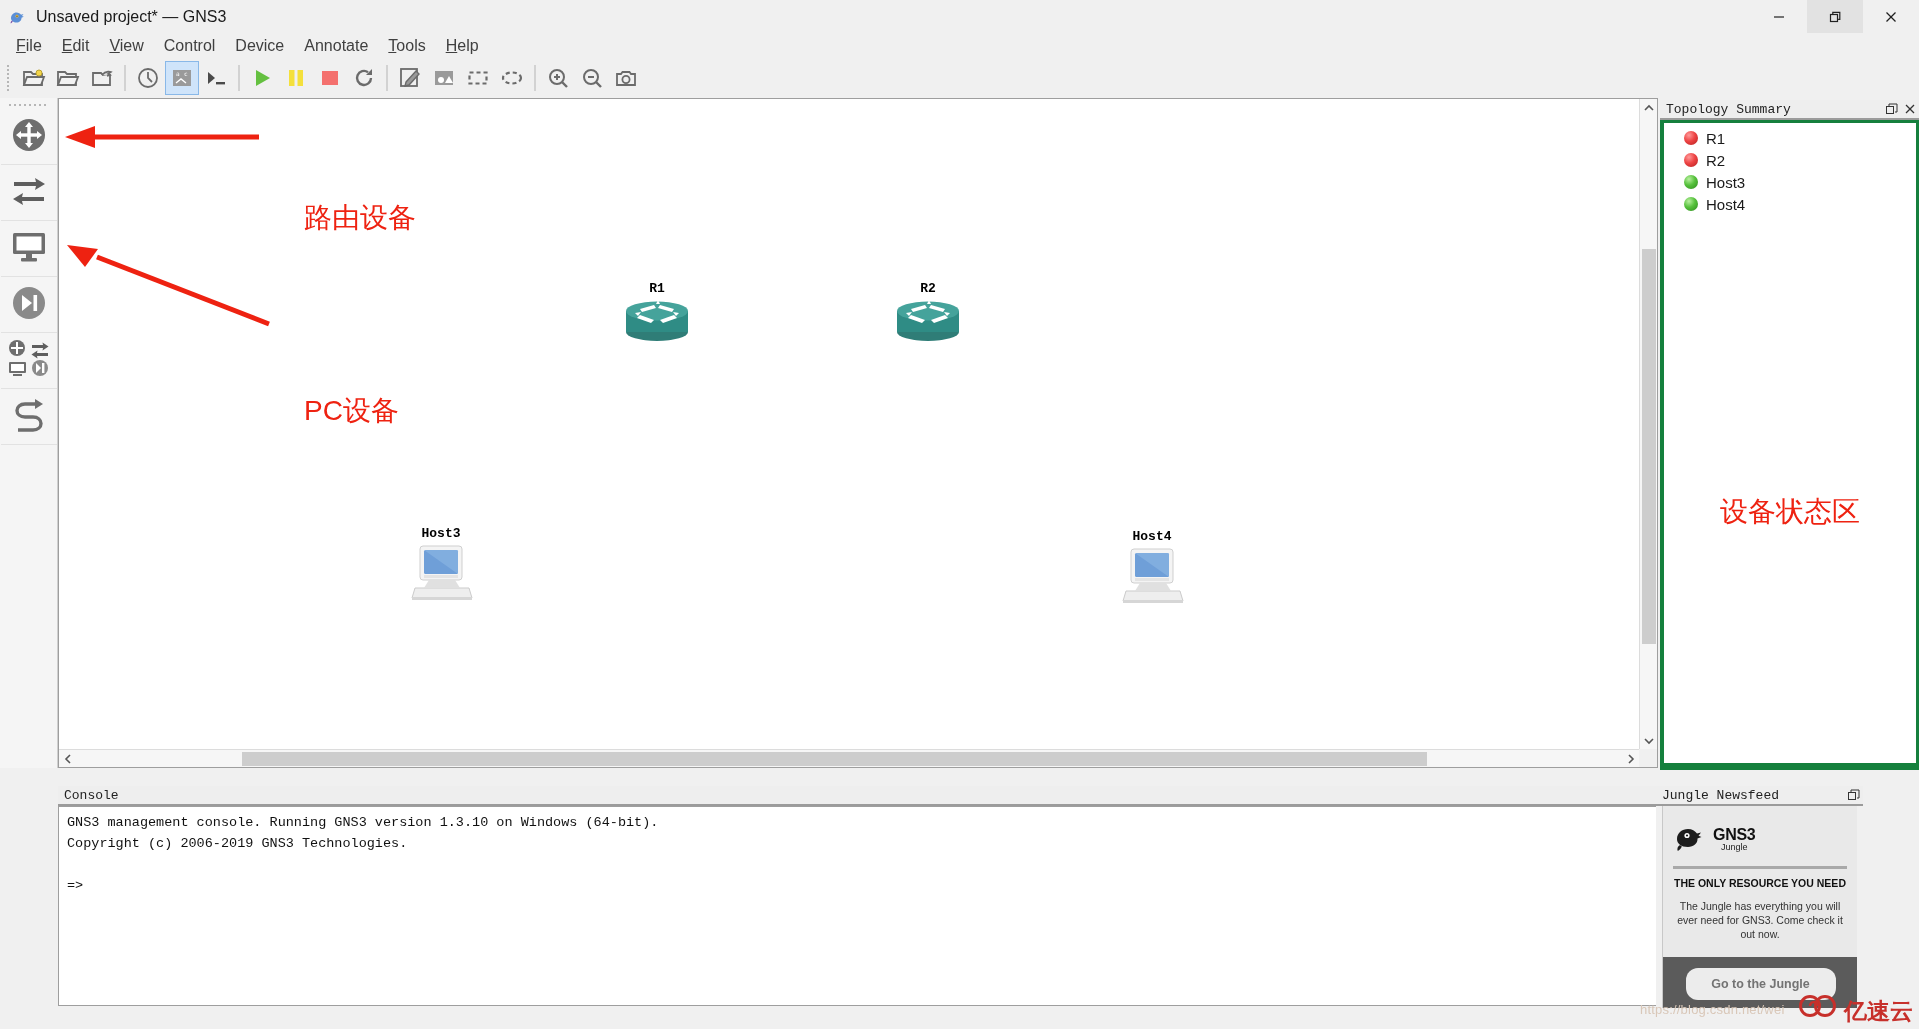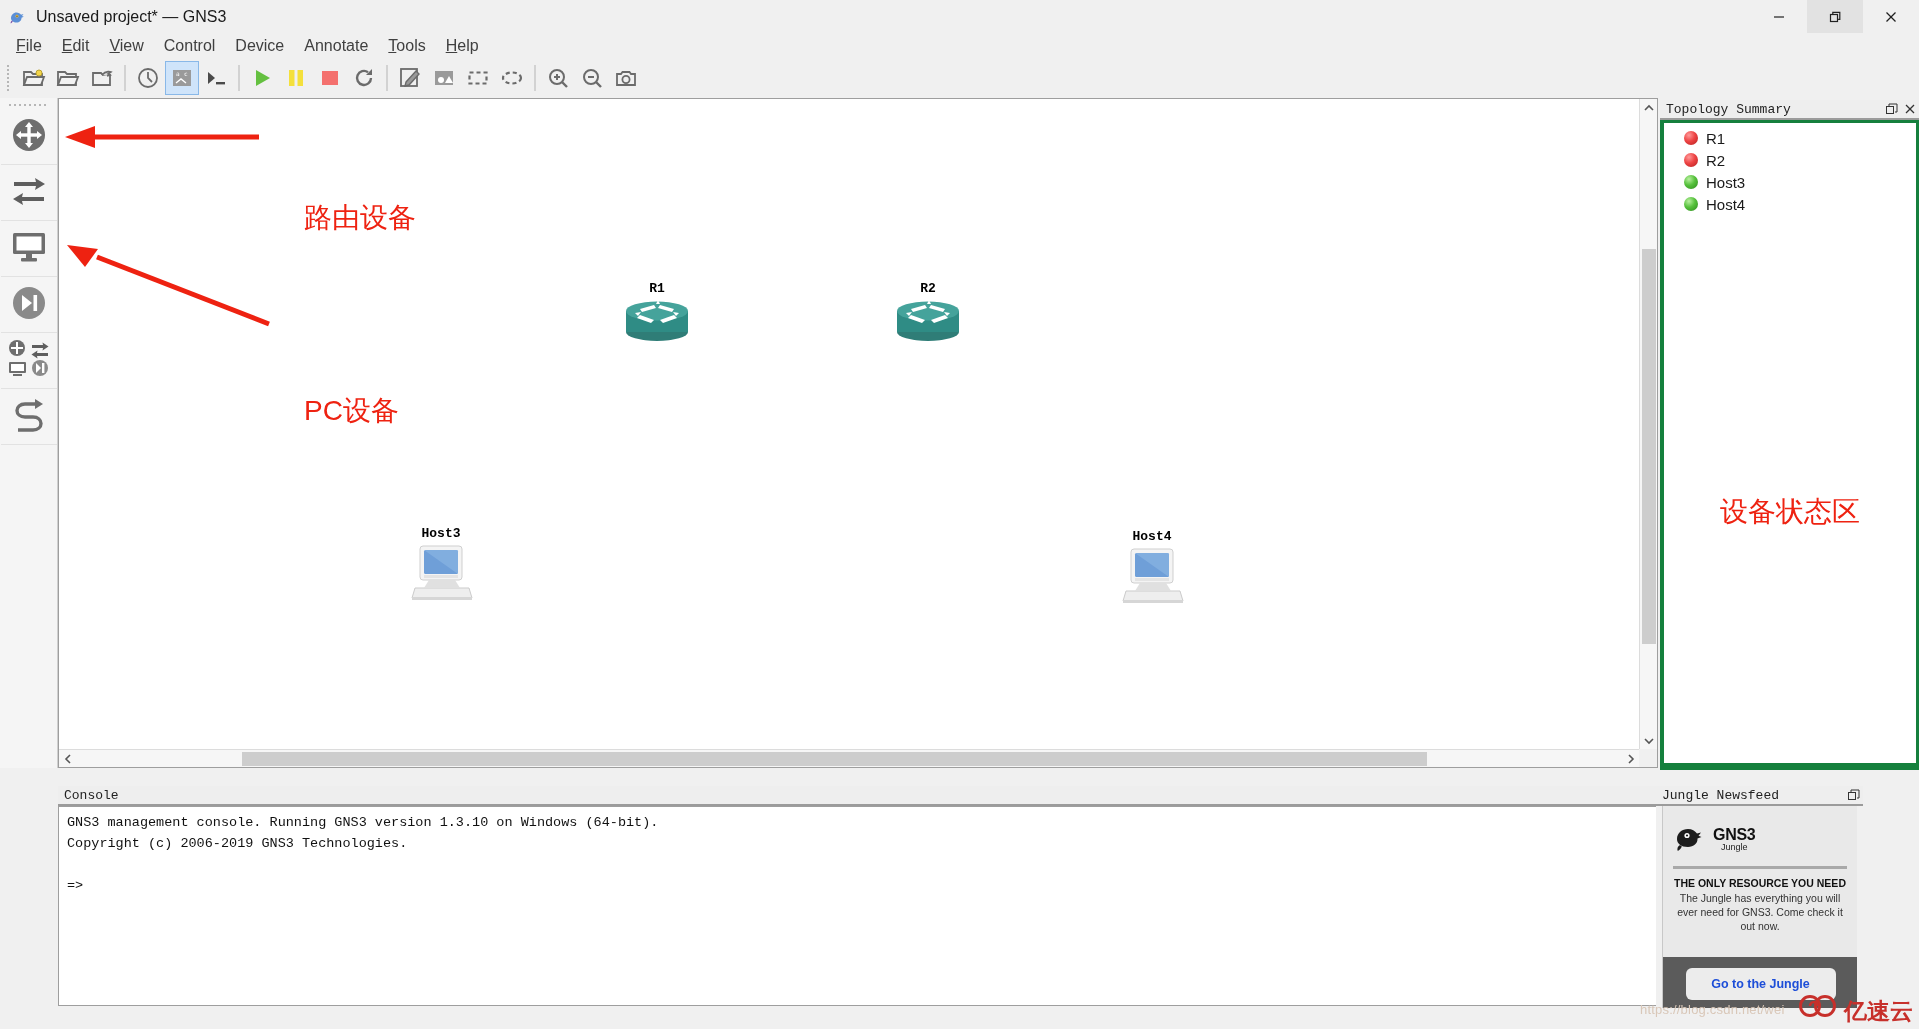--- a/index.html
+++ b/index.html
@@ -195,7 +195,7 @@
   .jungle-brand-txt .b2 { font-size: 9px; color: #222; }
   .jungle-rule { height: 3px; background: #a9a9a9; margin: 10px 0 8px 0; }
   .jungle-head { font-size: 10.5px; font-weight: bold; color: #111; }
-  .jungle-text { font-size: 10.5px; color: #333; line-height: 1.35; margin-top: 2px; }
+  .jungle-text { font-size: 10.5px; color: #333; line-height: 1.35; margin-top: 10px; }
   .jungle-cta-wrap {
     position: absolute; left: 0; bottom: 0; width: 195px; height: 54px;
     background: #5b5b5b; display: flex; align-items: center; justify-content: center;

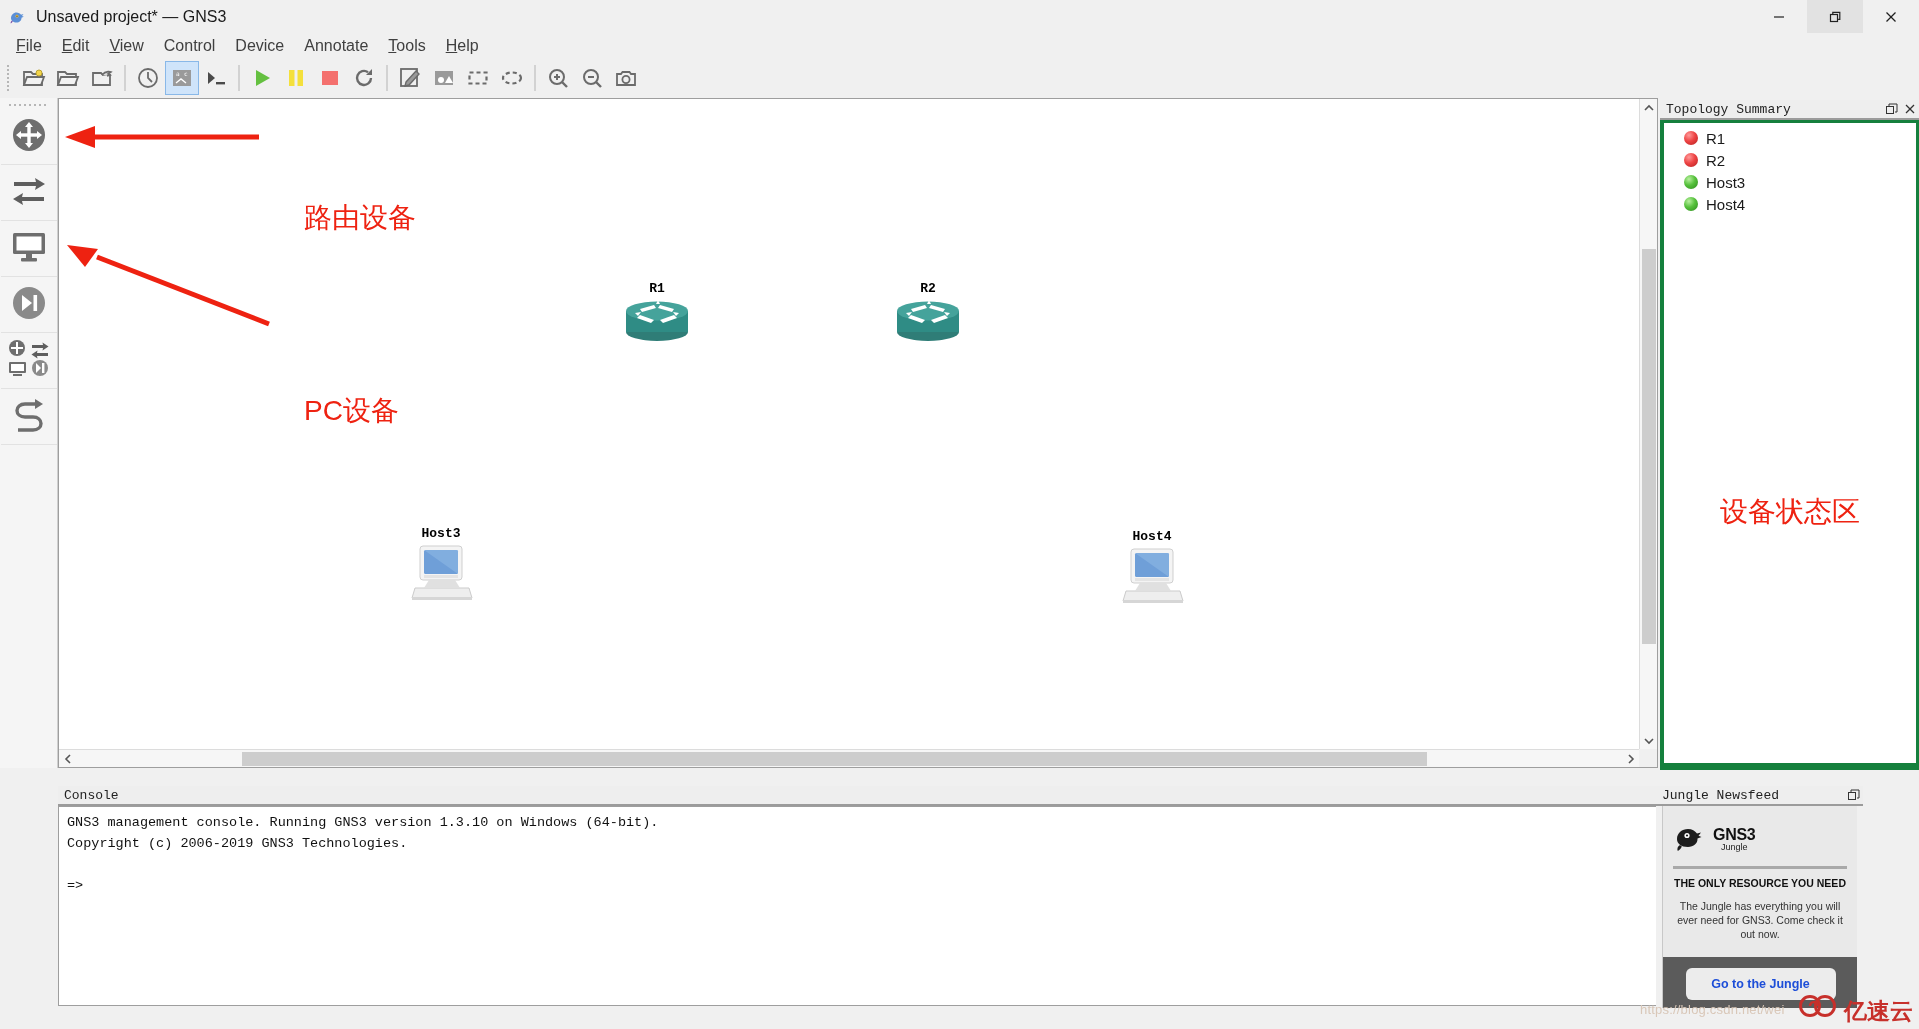--- a/index.html
+++ b/index.html
@@ -201,9 +201,9 @@
     background: #5b5b5b; display: flex; align-items: center; justify-content: center;
   }
   .jungle-cta {
-    width: 150px; height: 32px; background: #ececec; border-radius: 6px;
+    width: 150px; height: 32px; background: #ececec; border-radius: 12px;
     display: flex; align-items: center; justify-content: center;
-    font-size: 12.5px; font-weight: bold; color: #1d4ed8;
+    font-size: 12.5px; font-weight: bold; color: #737373;
   }
 
   

